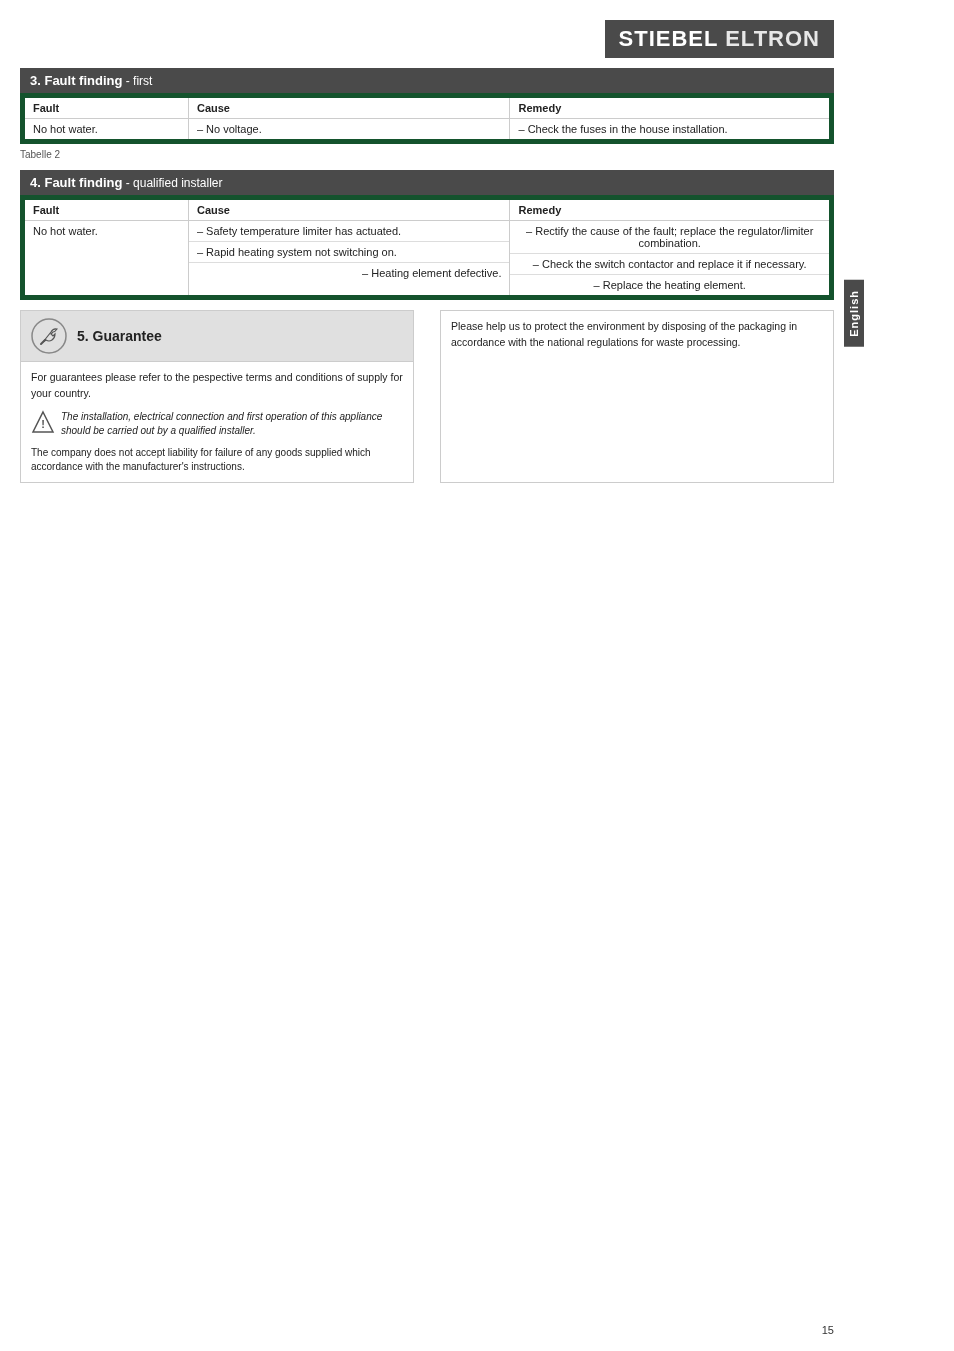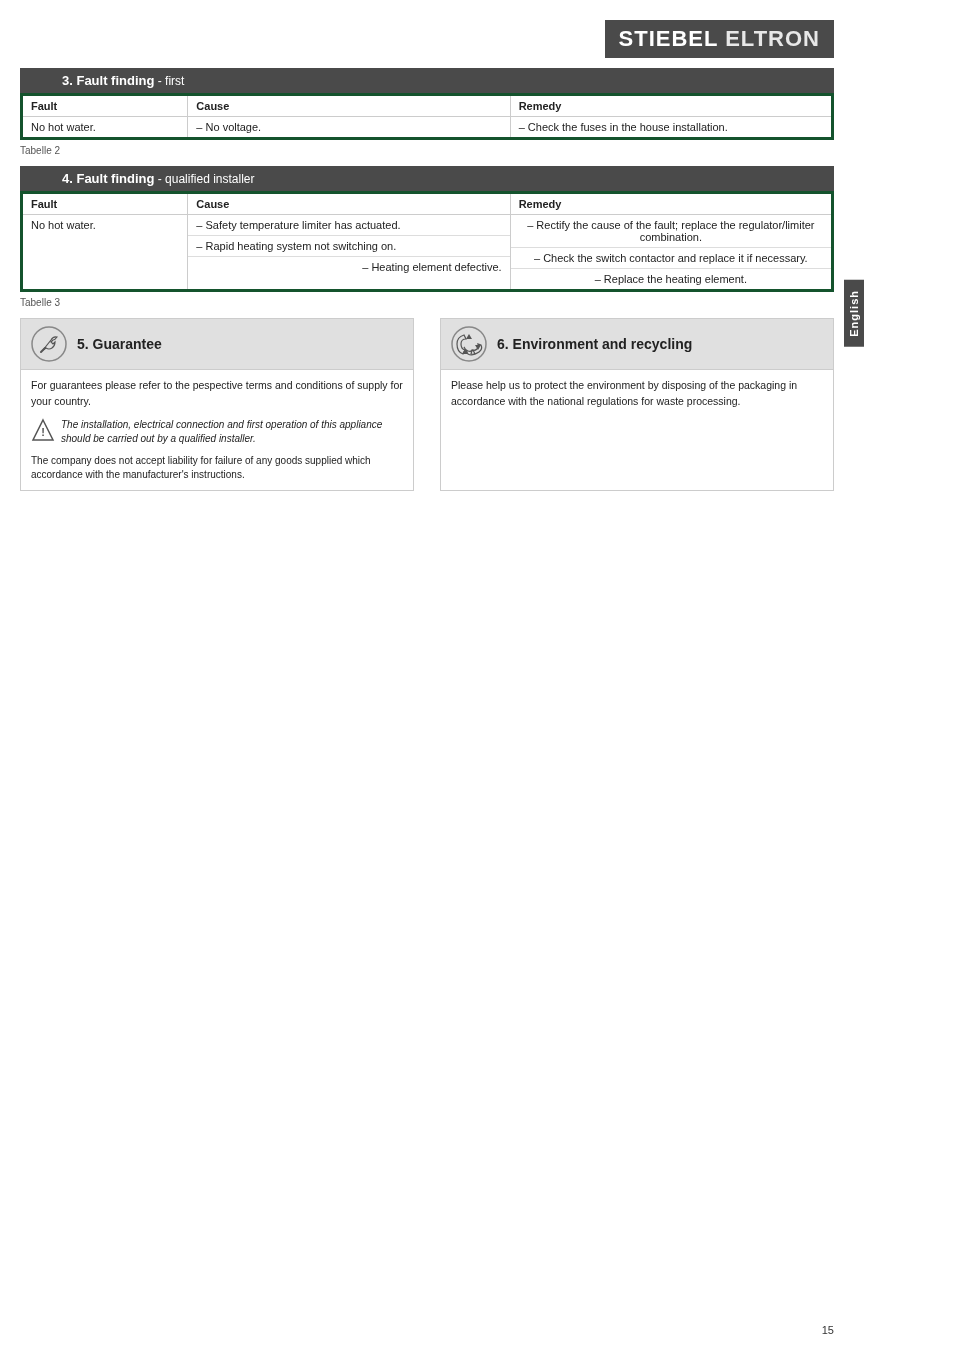--- a/index.html
+++ b/index.html
@@ -176,7 +176,7 @@
     }
 
     
-    .bold { font-weight: bold; margin-left: 32px; }
+    .bold { font-weight: bold; }
   </style>
 </head>
 <body>

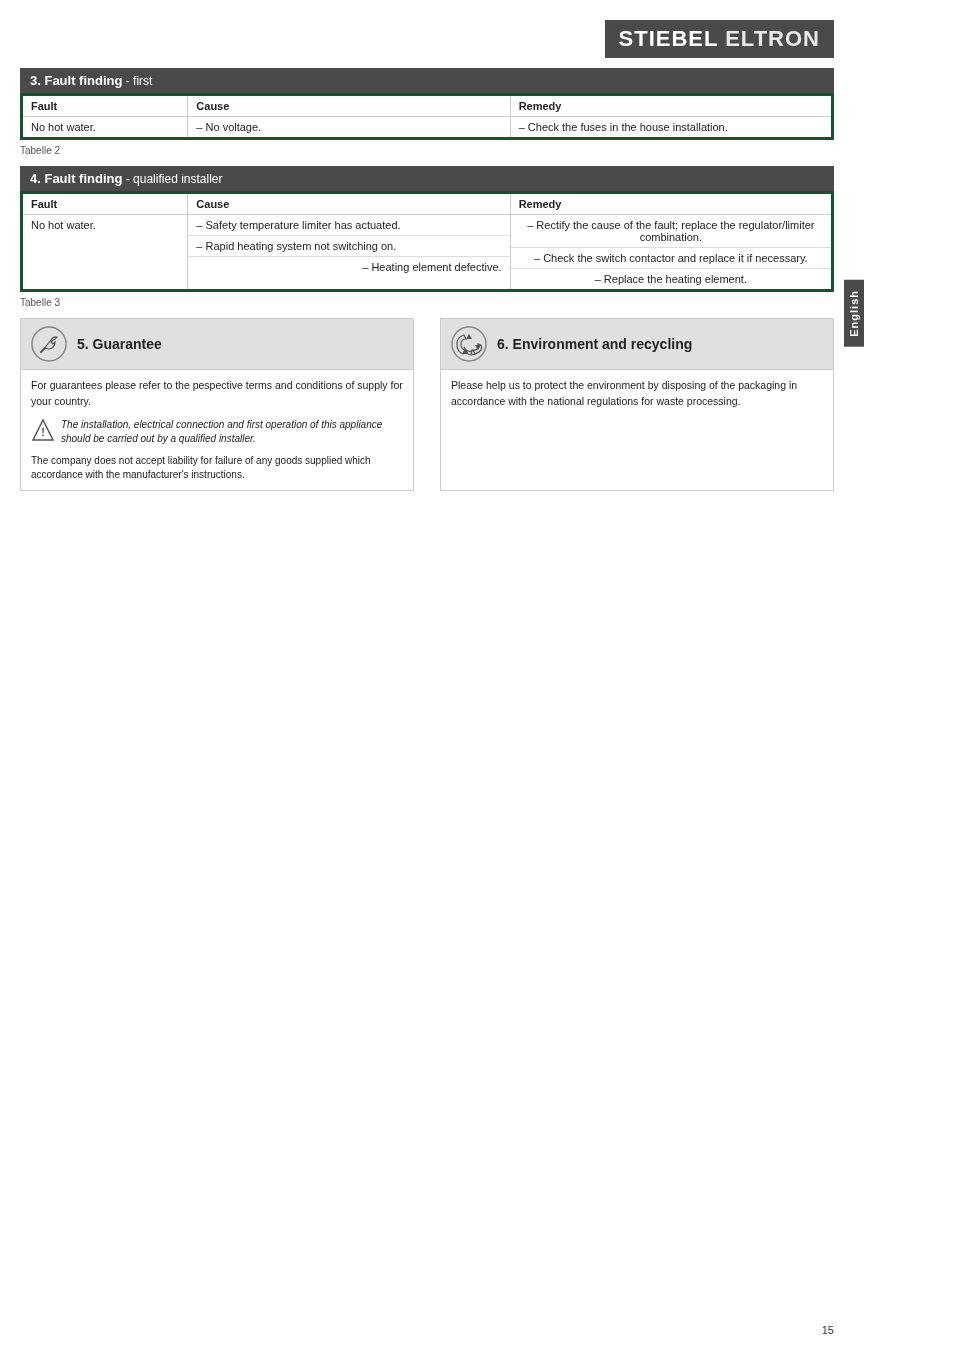--- a/index.html
+++ b/index.html
@@ -55,7 +55,7 @@
     .fault-table {
       width: 100%;
       border-collapse: collapse;
-      border: 3px solid #14532d;
+      border: 5px solid #14532d;
       margin-bottom: 5px;
     }
     .fault-table th {

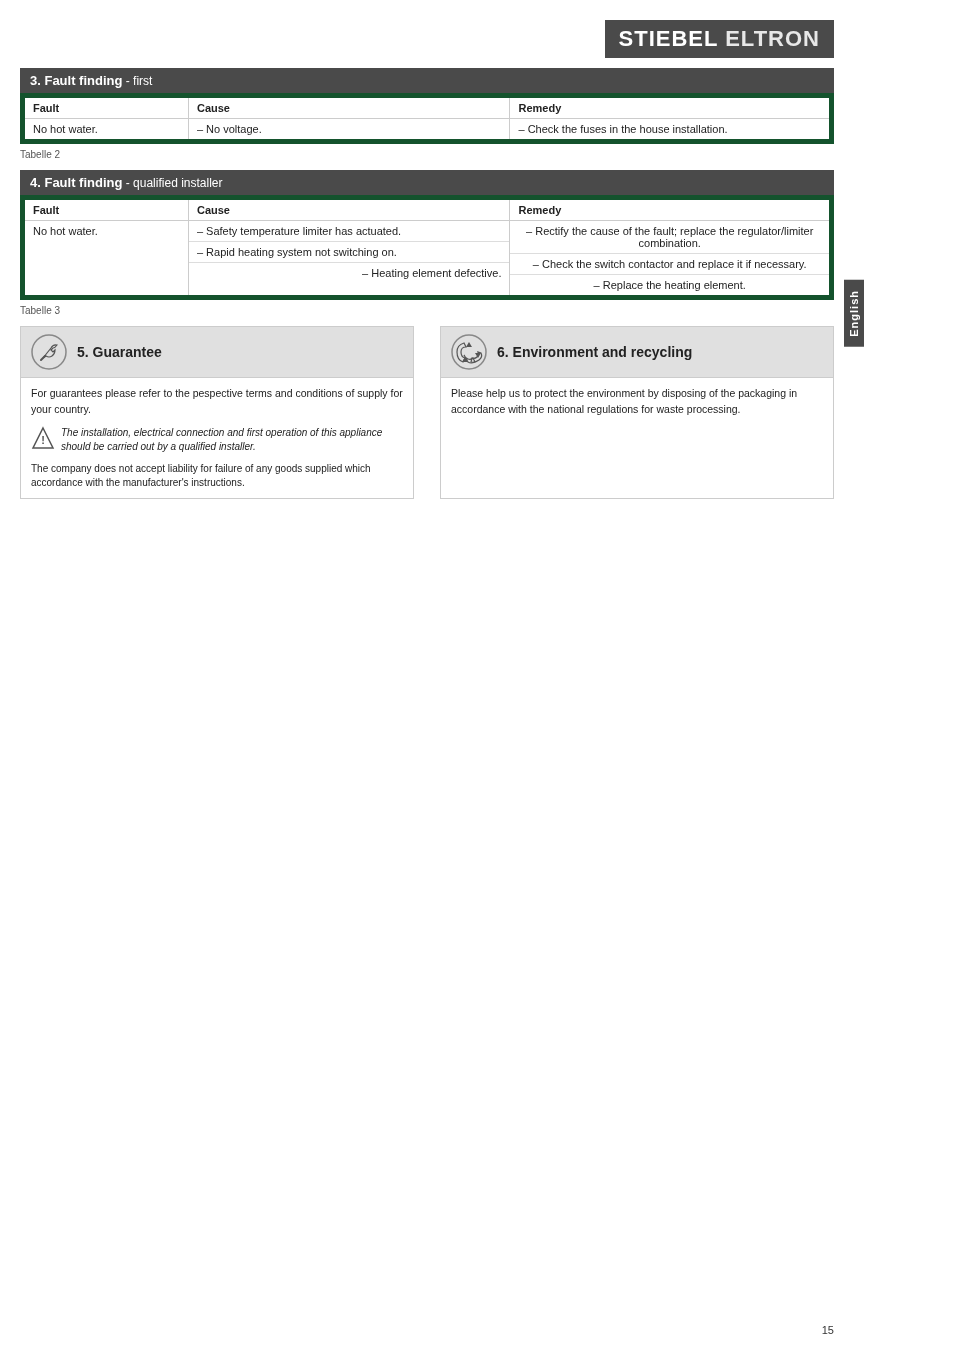--- a/index.html
+++ b/index.html
@@ -242,7 +242,6 @@
         </tr>
       </tbody>
     </table>
-    <div class="tabelle-label">Tabelle 3</div>
   </div>
 
   <div class="bottom-sections">

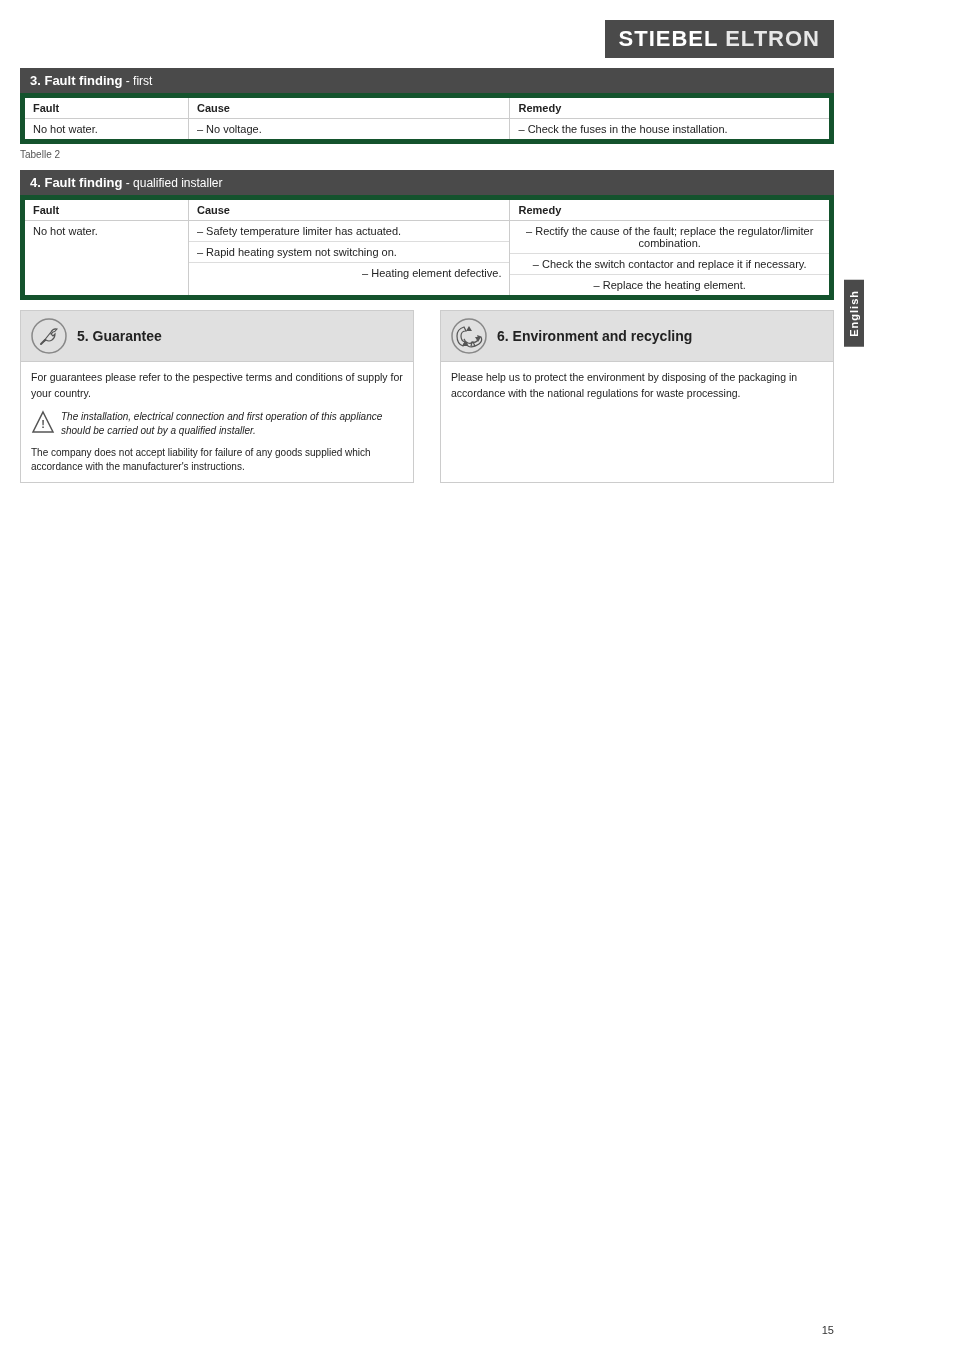--- a/index.html
+++ b/index.html
@@ -277,24 +277,6 @@
     </div>
 
     <div class="section-6">
-      <div class="section-header-box">
-        <div class="section-icon">
-
-          <svg width="36" height="36" viewBox="0 0 36 36">
-            <ellipse cx="18" cy="18" rx="17" ry="17" fill="none" stroke="#888" stroke-width="1.5"></ellipse>
-
-            <path d="M18 8 L21 13 L15 13 Z" fill="#555"></path>
-            <path d="M15 13 Q10 13 10 18 Q10 23 14 24 L12 28 Q6 26 6 18 Q6 11 13 9 Z" fill="none" stroke="#555" stroke-width="1.2"></path>
-            <path d="M27 24 L24 19 L30 19 Z" fill="#555"></path>
-            <path d="M30 19 Q32 23 28 26 Q24 29 20 28 L21 24 Q24 25 26 23 Q28 21 27 18 Z" fill="none" stroke="#555" stroke-width="1.2"></path>
-            <path d="M11 28 L14 23 L17 28 Z" fill="#555"></path>
-            <path d="M17 28 Q20 30 24 28 L22 24 Q20 26 17 25 Q14 24 13 21 Z" fill="none" stroke="#555" stroke-width="1.2"></path>
-          </svg>
-        </div>
-        <div class="section-title" style="text-align:center;">
-          <span>6.</span> <span>Environment and recycling</span>
-        </div>
-      </div>
       <div class="section-body">
         <p>Please help us to protect the environment by disposing of the packaging in accordance with the national regulations for waste processing.</p>
       </div>

